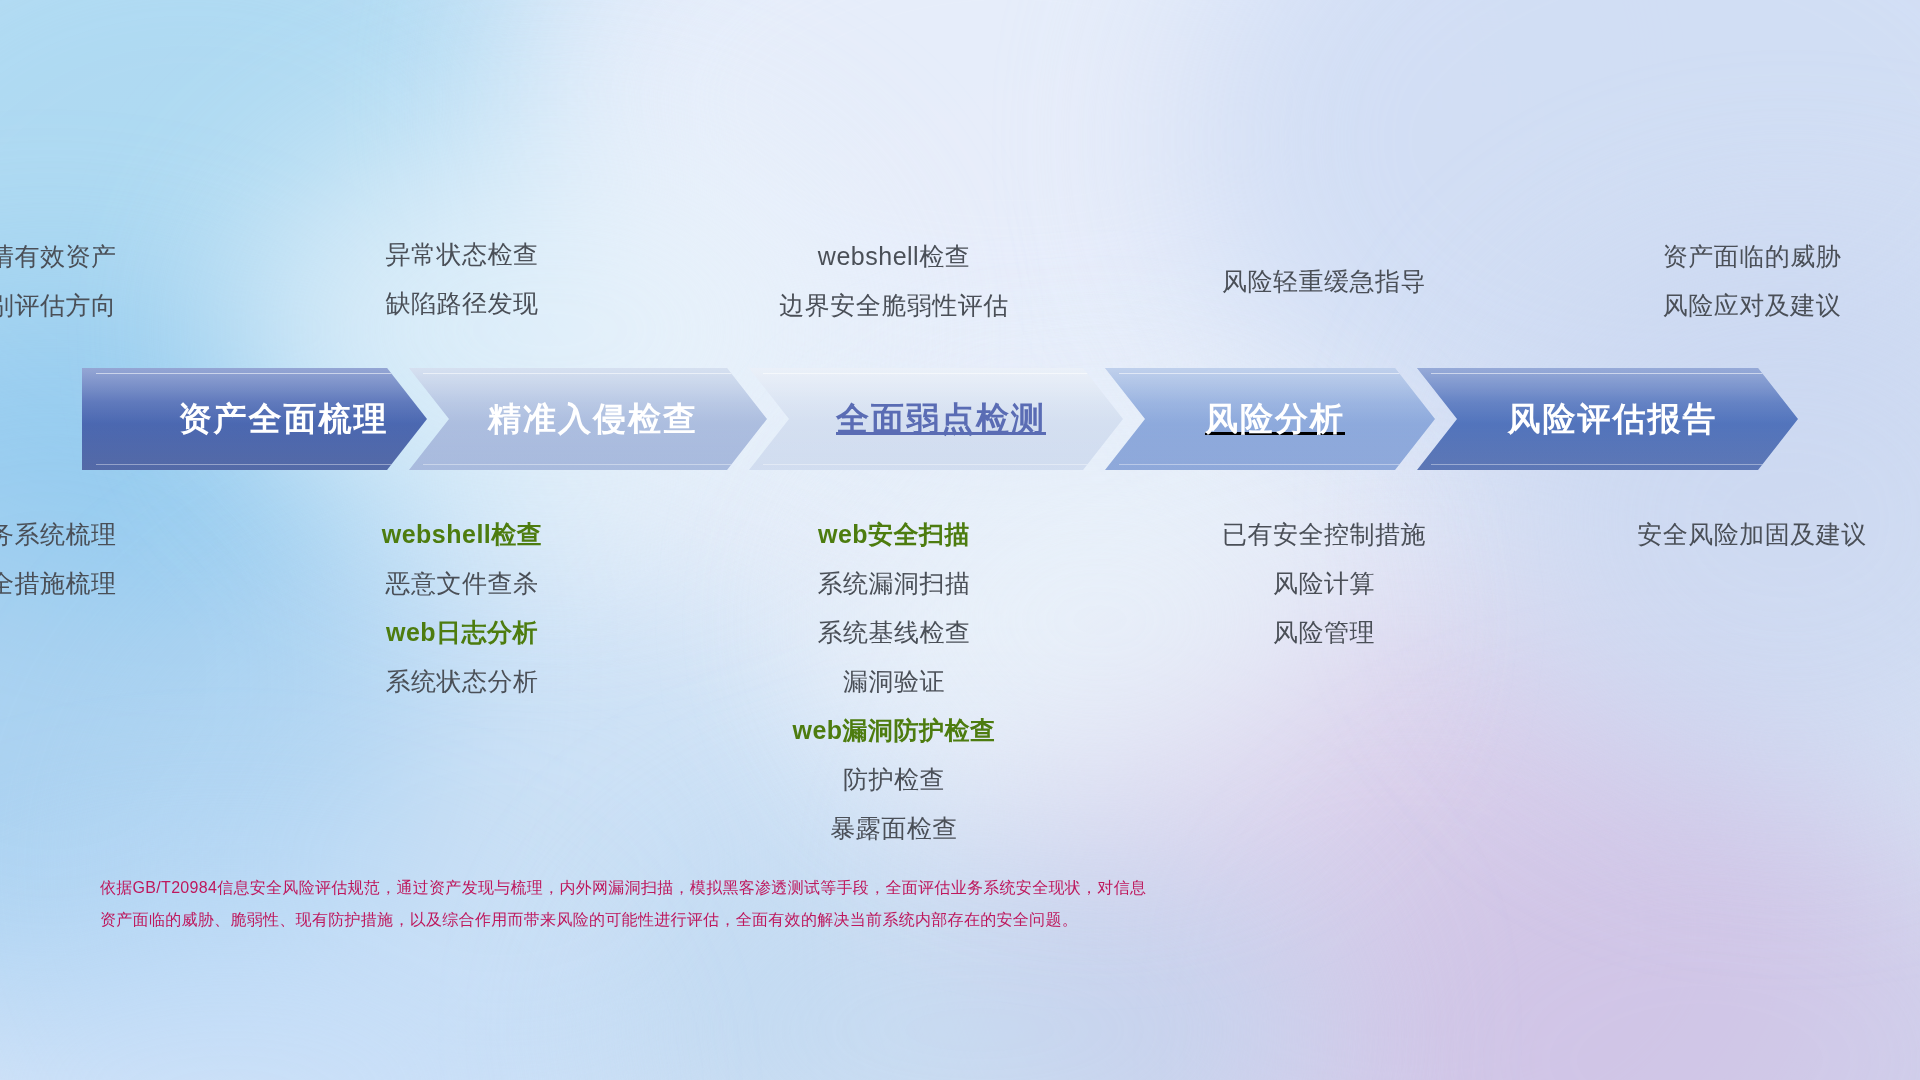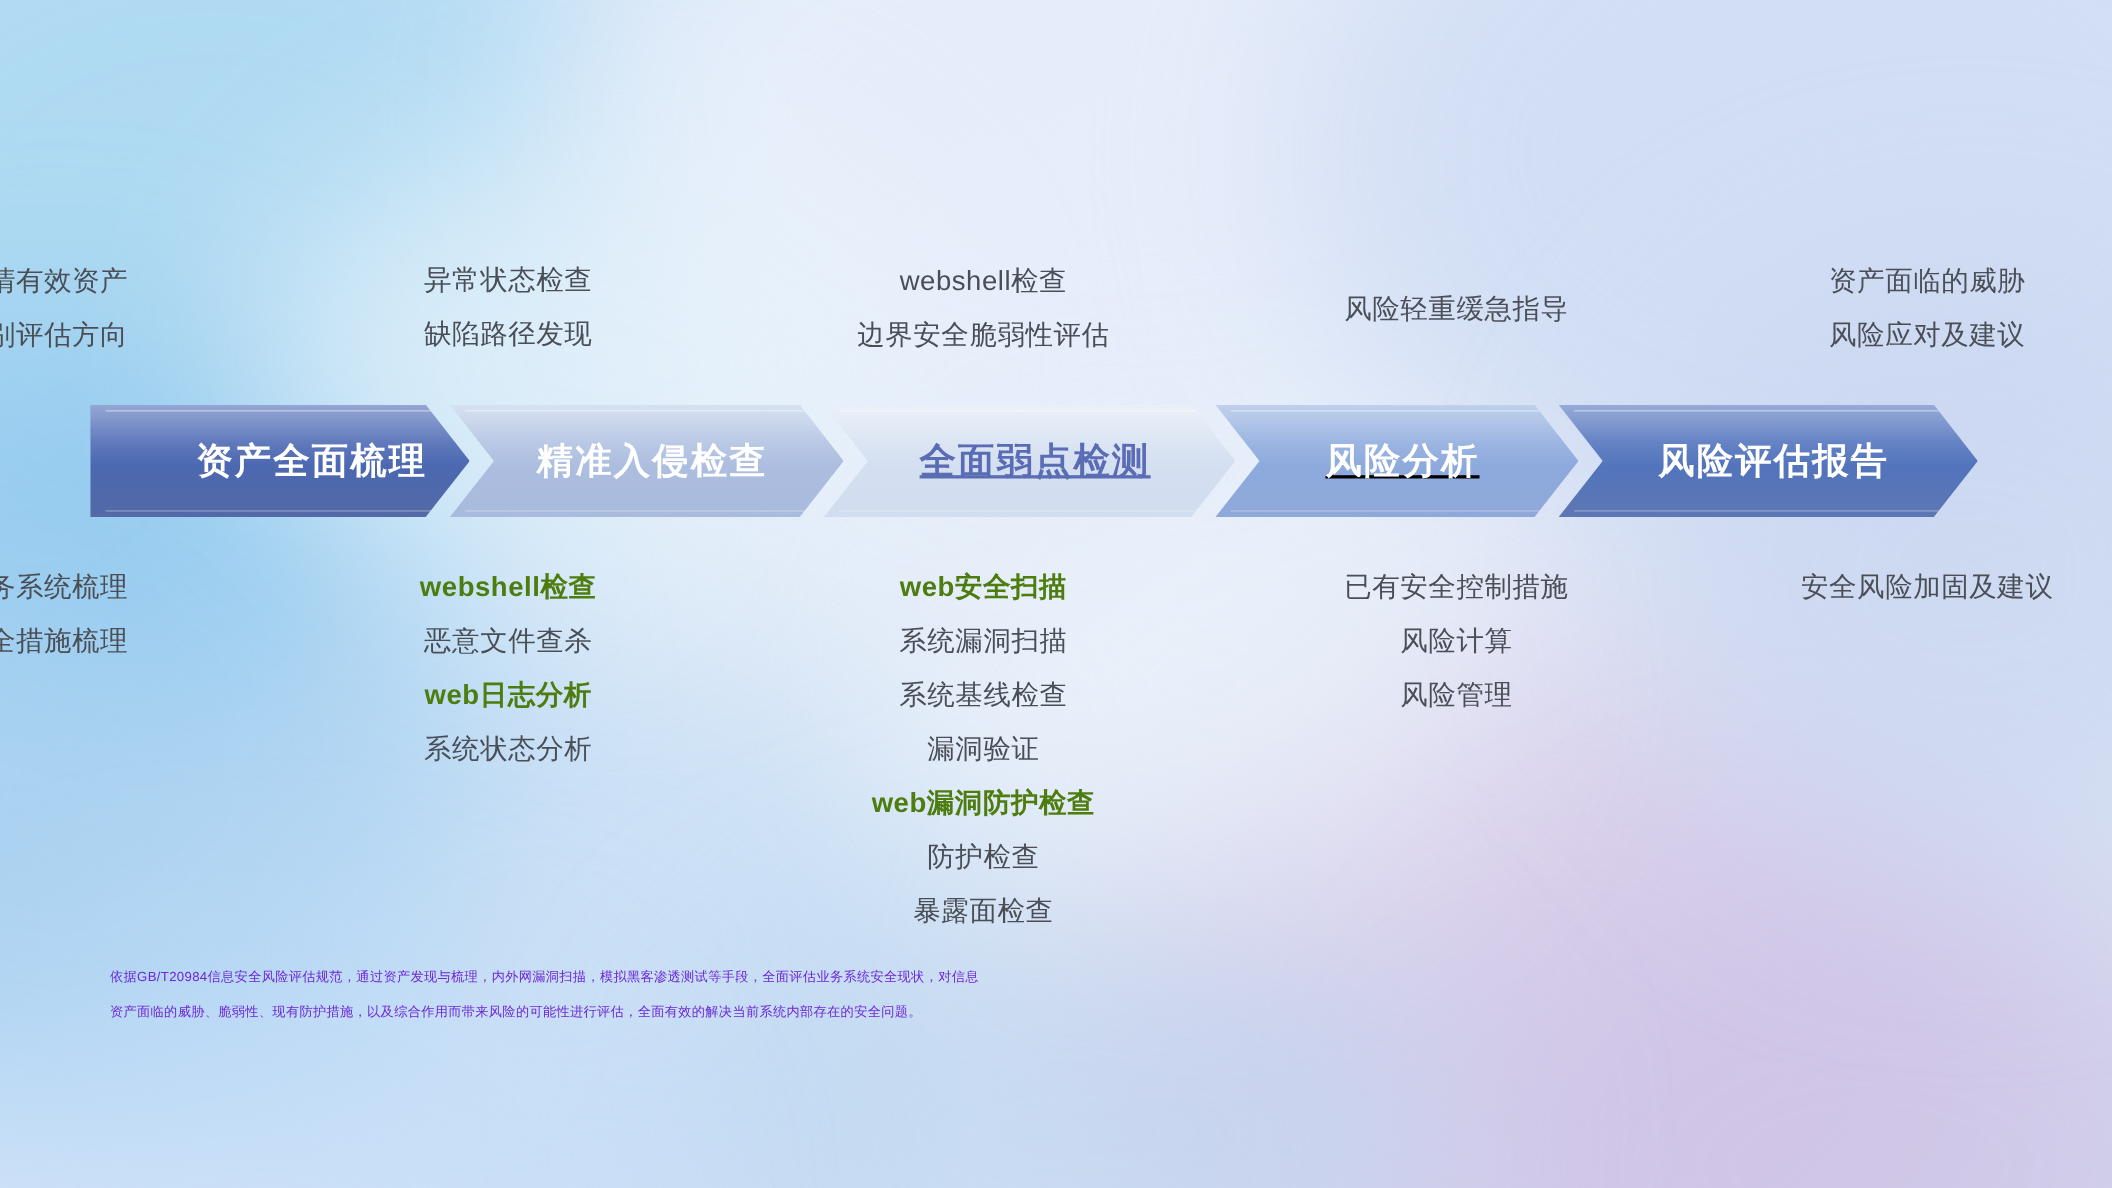--- a/index.html
+++ b/index.html
@@ -160,9 +160,9 @@
     left: 100px;
     top: 872px;
     width: 1650px;
-    font-size: 12px;
+    font-size: 16px;
     line-height: 32px;
-    color: #6d28d9;
+    color: #be185d;
     letter-spacing: .3px;
   }
   #footer p { margin: 0; }

